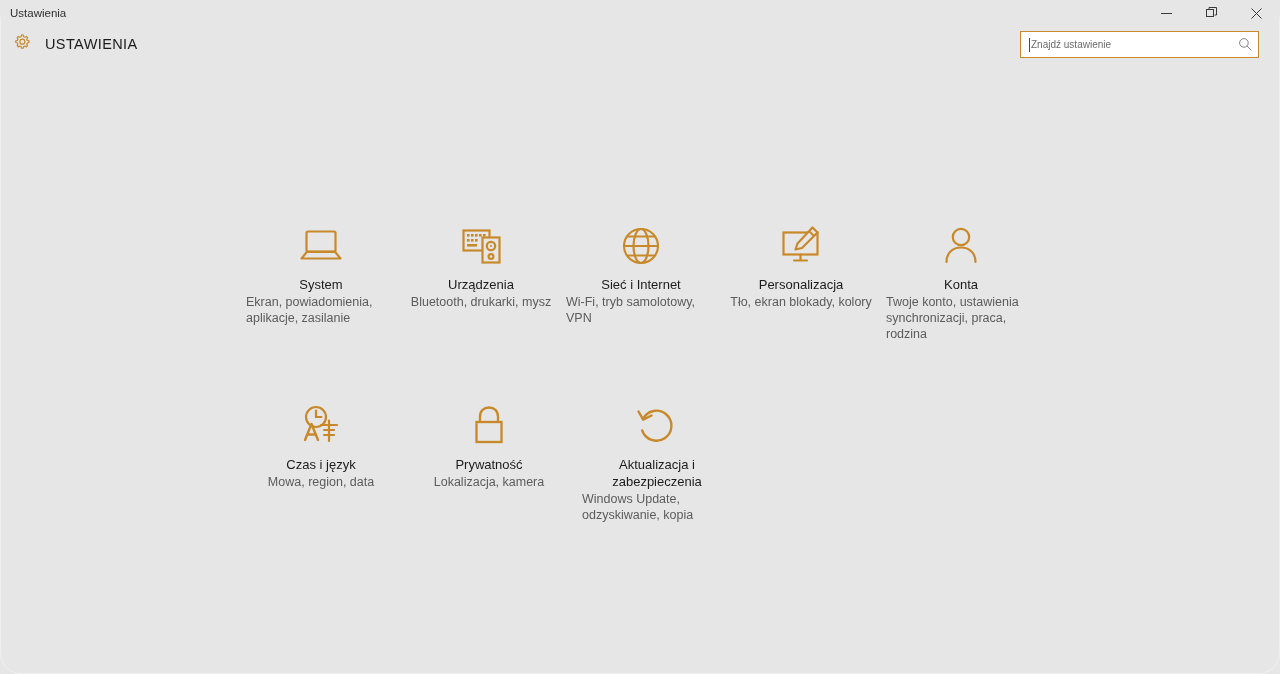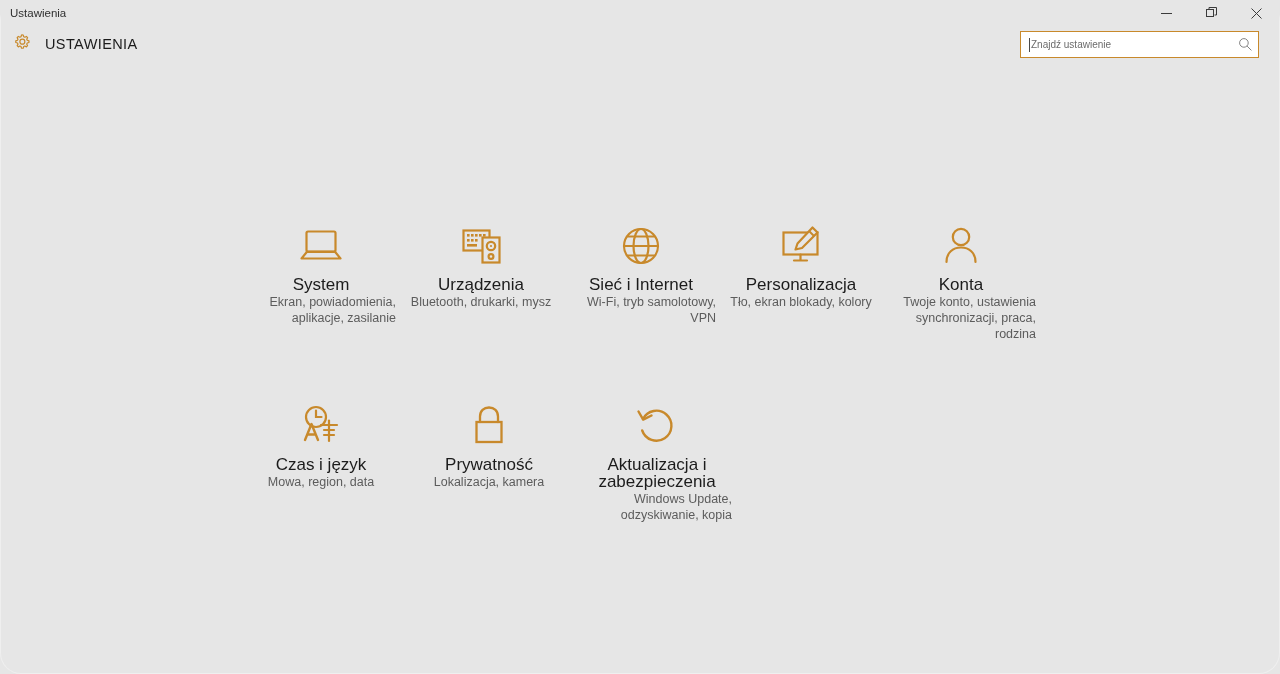--- a/index.html
+++ b/index.html
@@ -151,7 +151,7 @@
     margin-bottom: 6px;
   }
   .tile-title {
-    font-size: 17px;
+    font-size: 13px;
     color: #1c1c1c;
     text-align: center;
     line-height: 17px;

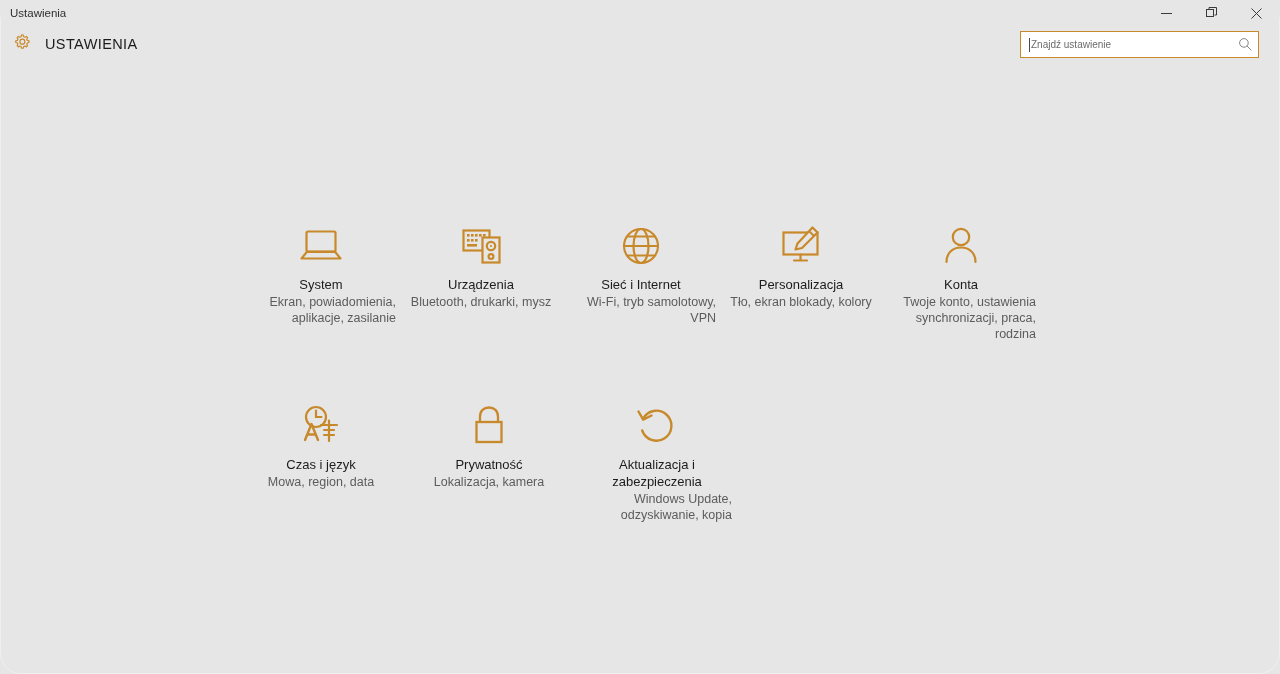--- a/index.html
+++ b/index.html
@@ -160,7 +160,7 @@
   .tile-desc {
     font-size: 12.5px;
     color: #5c5c5c;
-    text-align: right;
+    text-align: left;
     line-height: 16px;
     max-width: 150px;
     margin-top: 1px;

